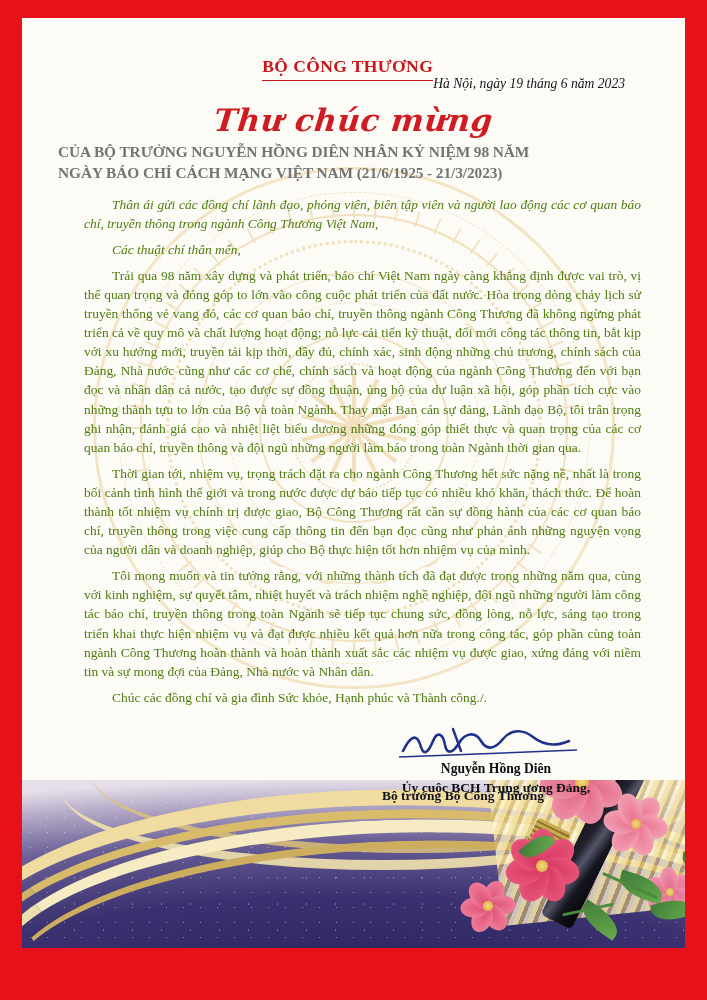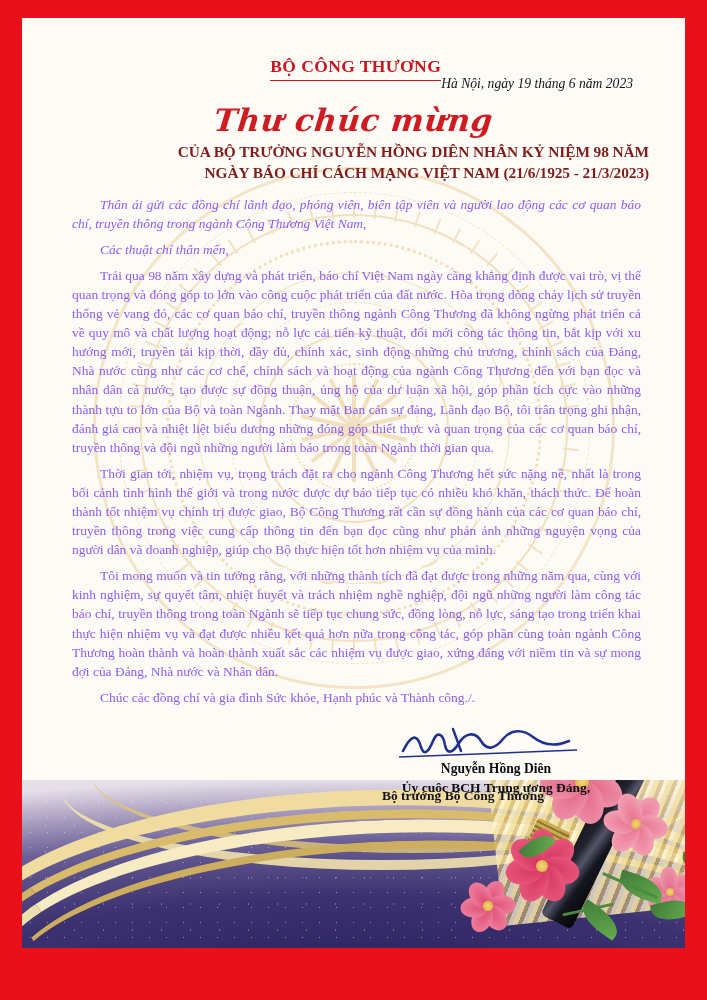--- a/index.html
+++ b/index.html
@@ -87,7 +87,7 @@
   }
   .place-date{
     font-style:italic;font-size:13.6px;color:#14141e;
-    margin-top:20px;margin-right:16px;white-space:nowrap;
+    margin-top:20px;margin-right:24px;white-space:nowrap;
   }
 
   .title-script{

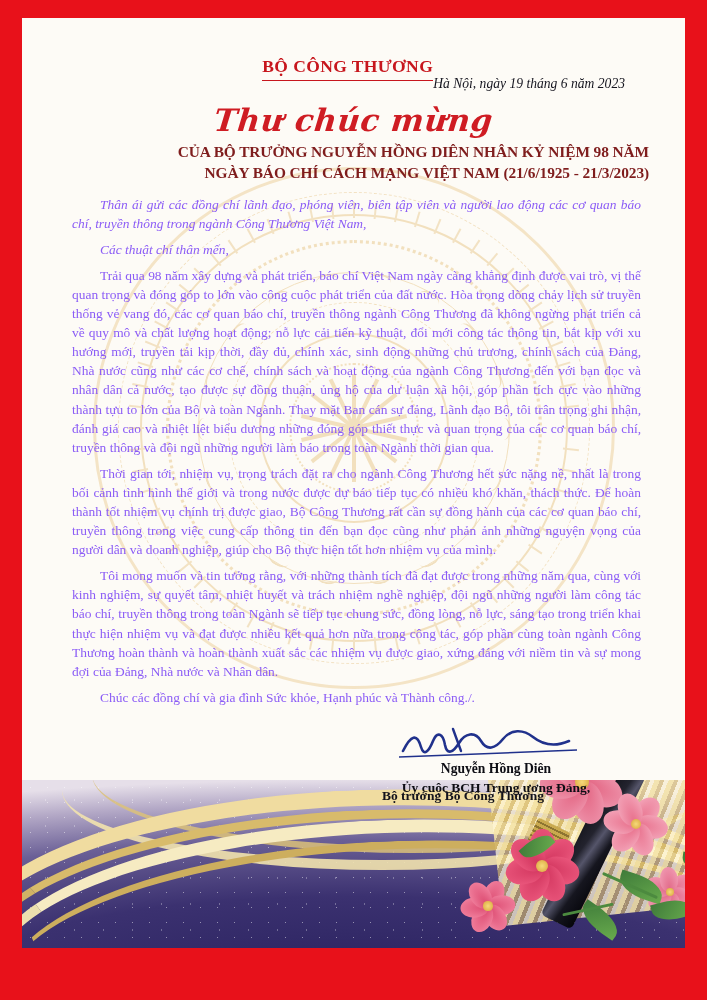--- a/index.html
+++ b/index.html
@@ -100,10 +100,10 @@
     transform:skewX(-6deg);
   }
   .title-line{
-    text-align:right;
+    text-align:left;
     font-weight:bold;
     font-size:15.4px;
-    color:#7f1d1d;
+    color:#737373;
     letter-spacing:-.1px;
     line-height:1.35;
   }

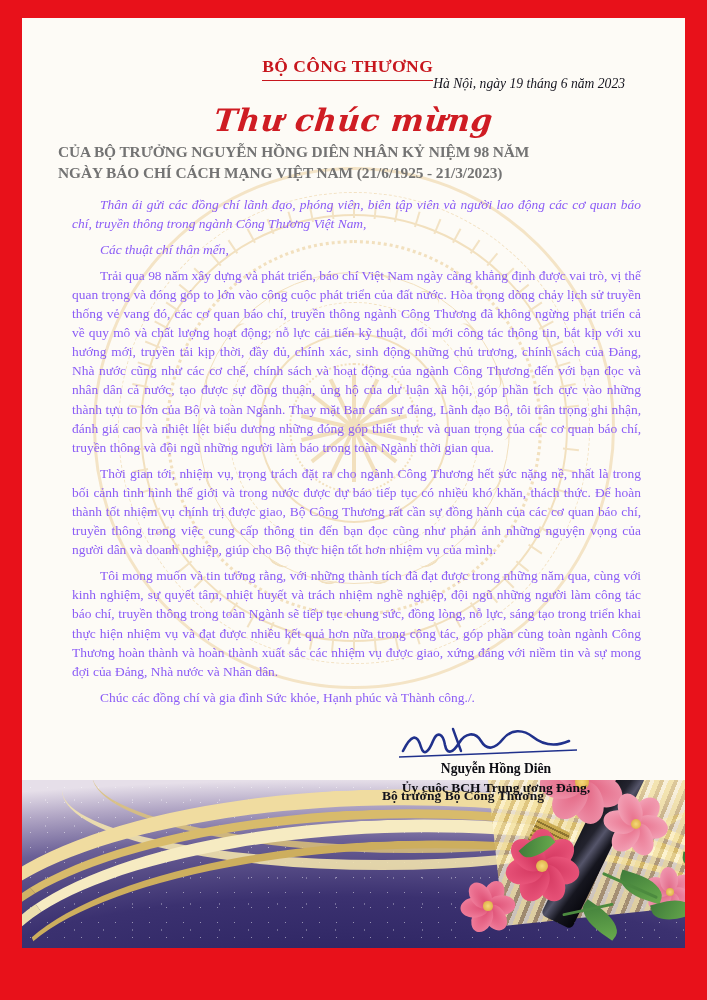--- a/index.html
+++ b/index.html
@@ -115,10 +115,10 @@
     padding:0 8px 0 10px;
   }
   p.para{
-    margin:0 0 7px 4px;
+    margin:0 0 7px 16px;
     font-size:13.45px;
     line-height:1.42;
-    color:#8b5cf6;
+    color:#4d7c0f;
     text-align:justify;
     text-indent:28px;
     -webkit-hyphens:none;hyphens:none;

